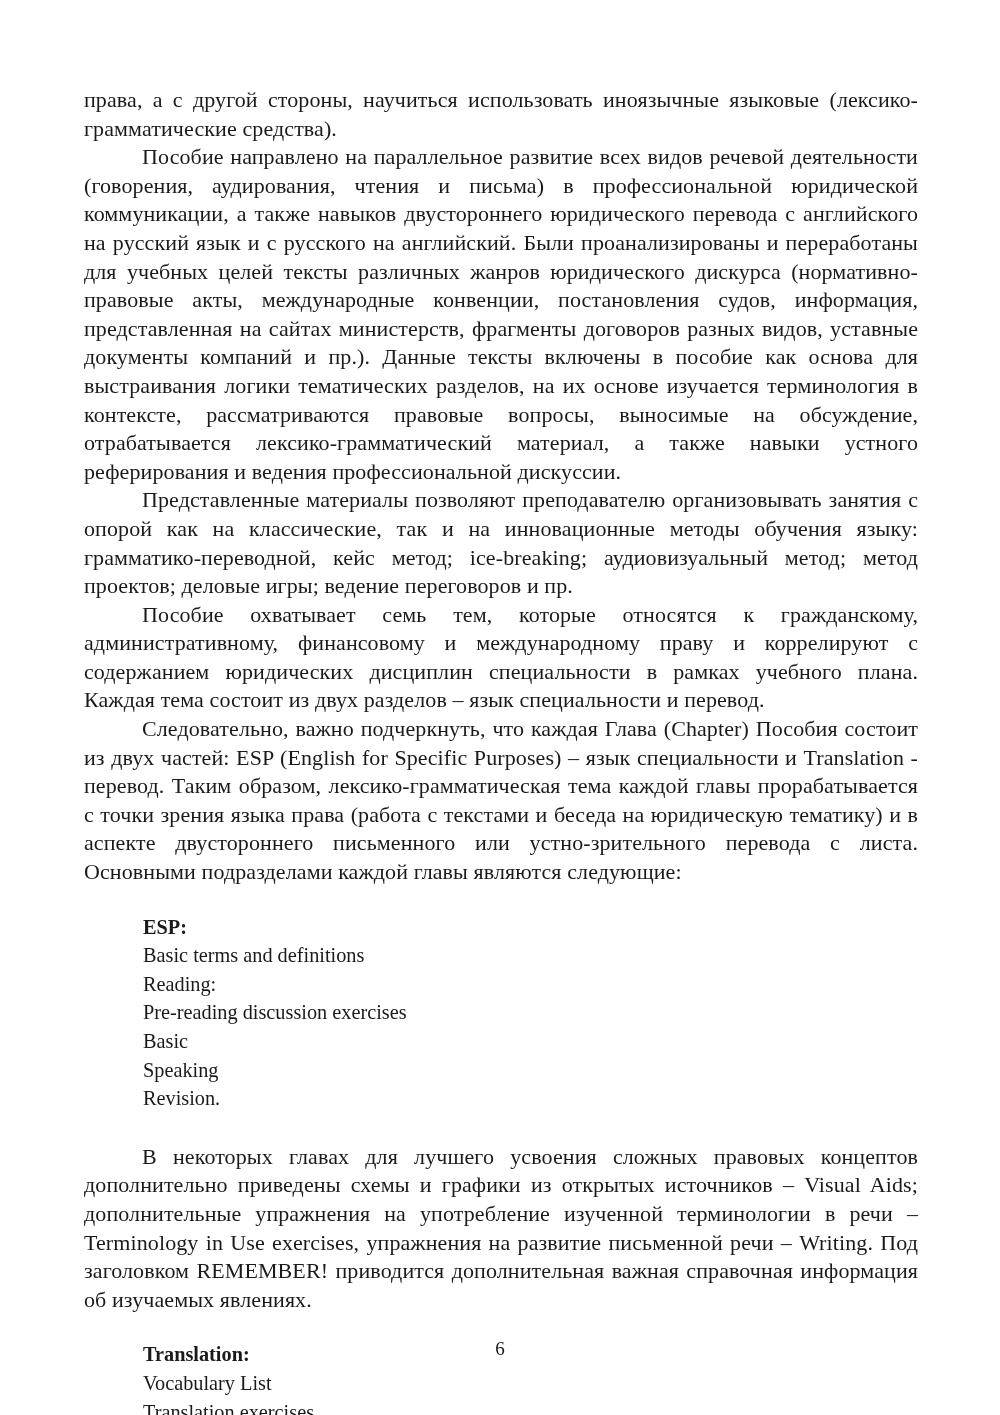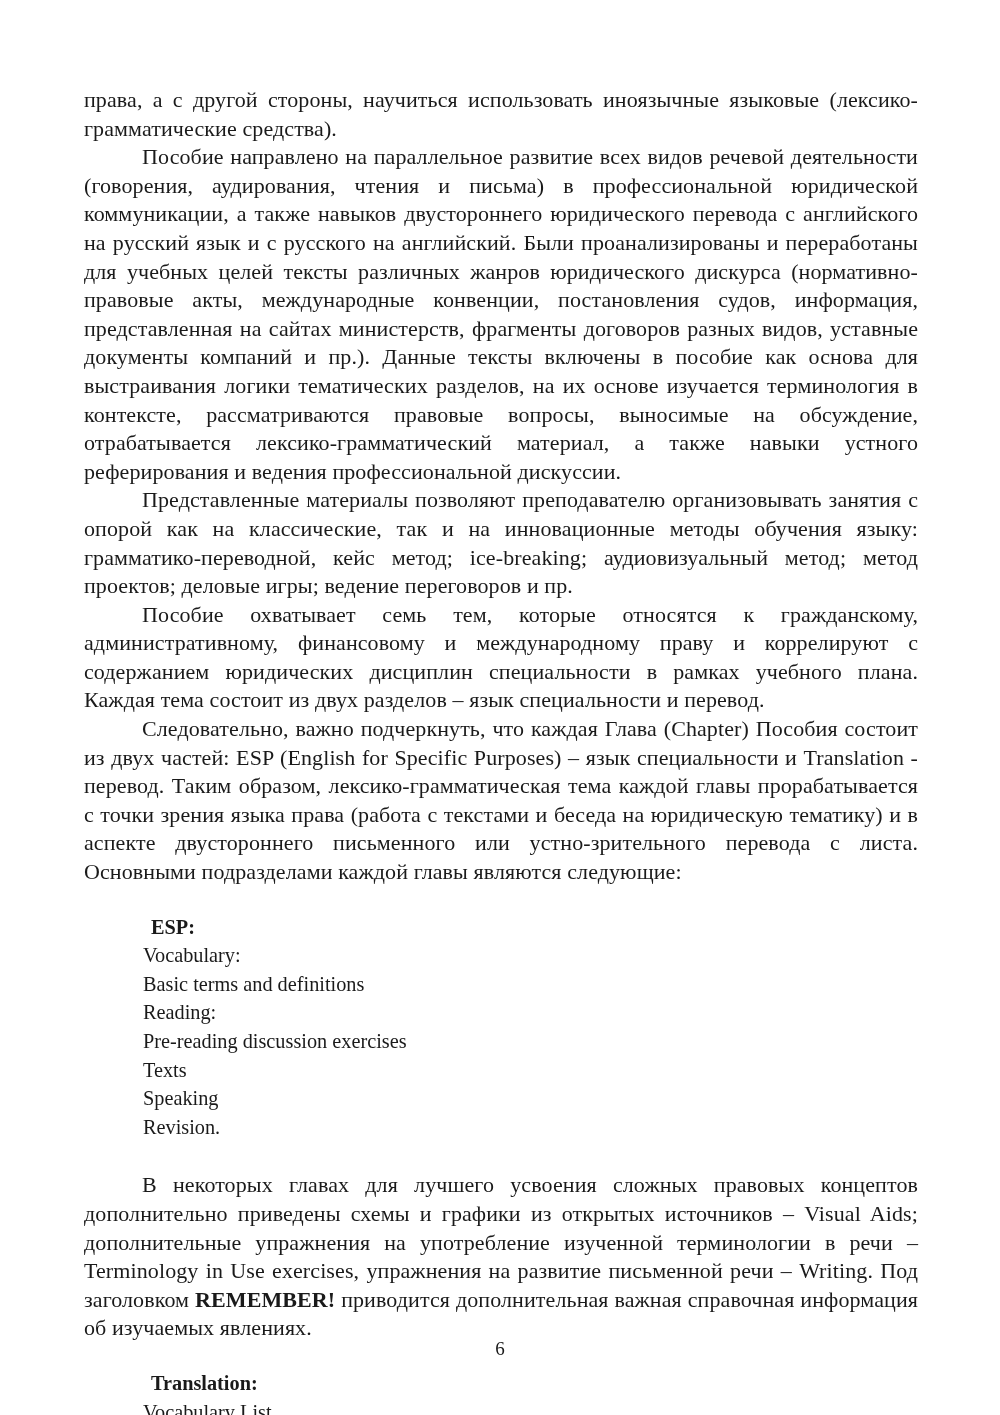--- a/index.html
+++ b/index.html
@@ -51,7 +51,6 @@
     font-weight: bold;
     text-align: left;
     white-space: pre;
-    margin-left: 8px;
   }
   .sub-block .sub-item {
     font-size: 20.3px;

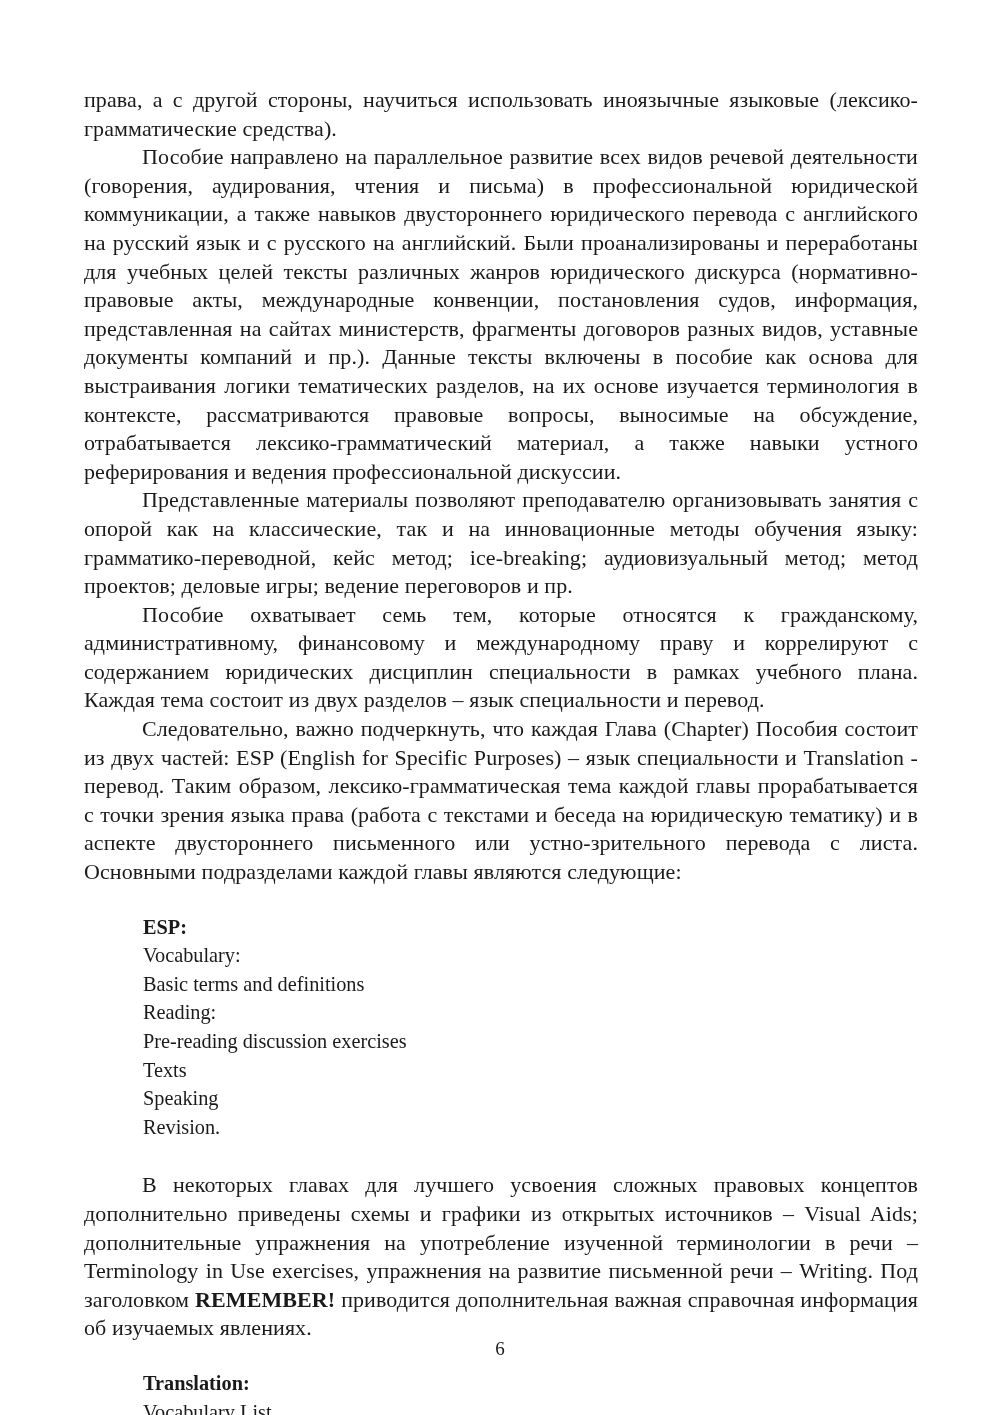--- a/index.html
+++ b/index.html
@@ -93,7 +93,6 @@
 
     <div class="sub-block">
       <div class="sub-head">ESP:</div>
-      <div class="sub-item">Vocabulary:</div>
       <div class="sub-item">Basic terms and definitions</div>
       <div class="sub-item">Reading:</div>
       <div class="sub-item">Pre-reading discussion exercises</div>

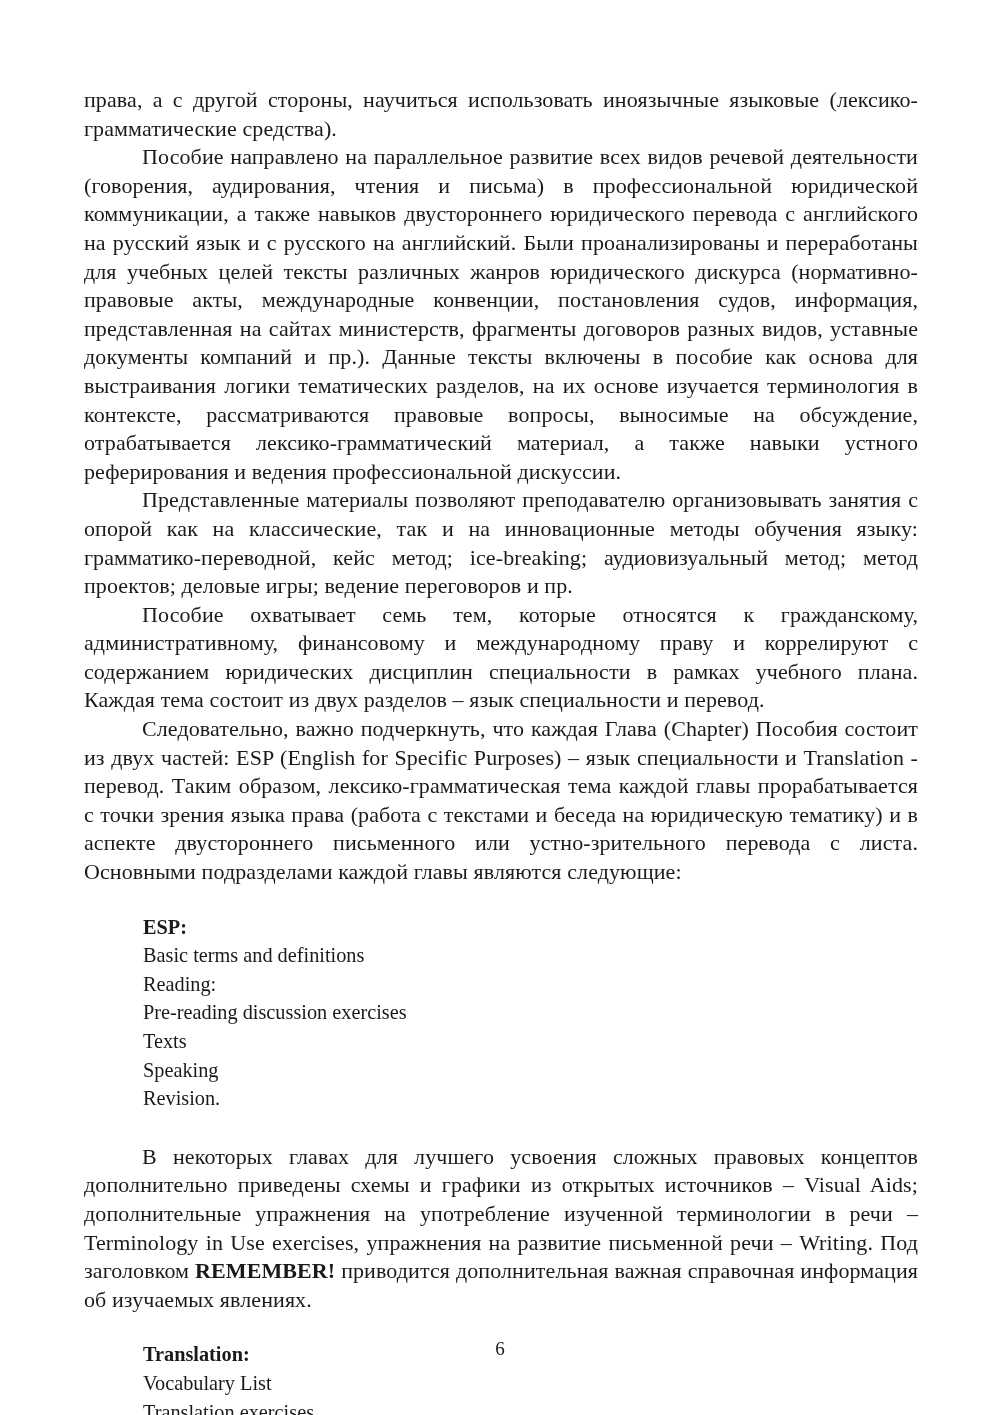--- a/index.html
+++ b/index.html
@@ -96,7 +96,7 @@
       <div class="sub-item">Basic terms and definitions</div>
       <div class="sub-item">Reading:</div>
       <div class="sub-item">Pre-reading discussion exercises</div>
-      <div class="sub-item">Texts</div>
+      <div class="sub-item">Basic</div>
       <div class="sub-item">Speaking</div>
       <div class="sub-item">Revision.</div>
     </div>

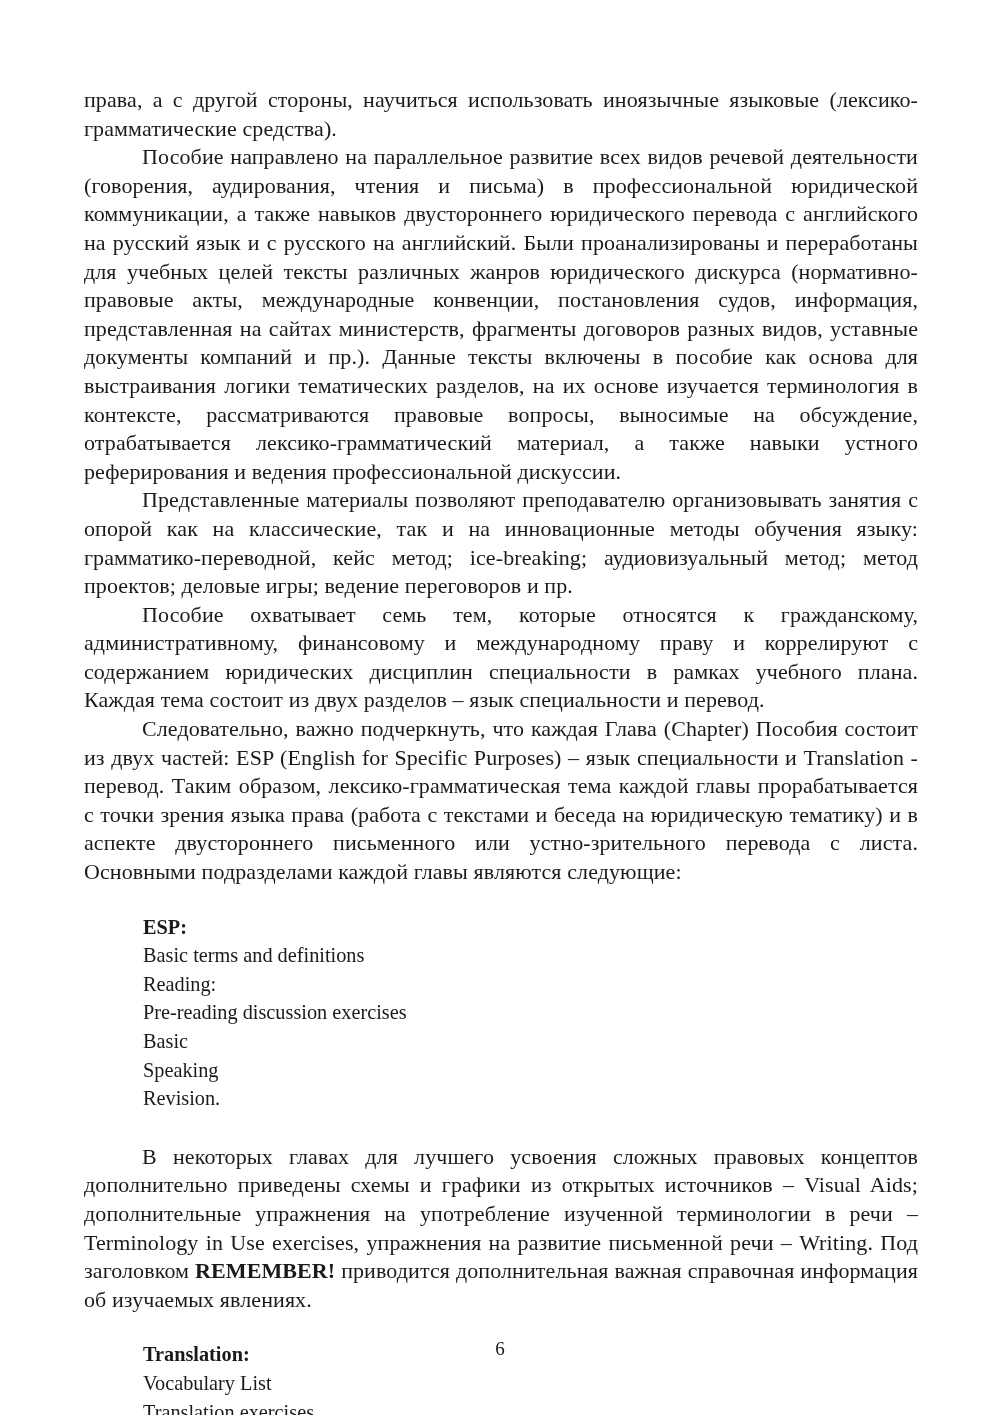--- a/index.html
+++ b/index.html
@@ -58,7 +58,7 @@
     text-align: left;
     white-space: pre;
   }
-  b.inline-bold { font-weight: bold; }
+  b.inline-bold { font-weight: normal; }
 
   .page-number {
     position: absolute;

